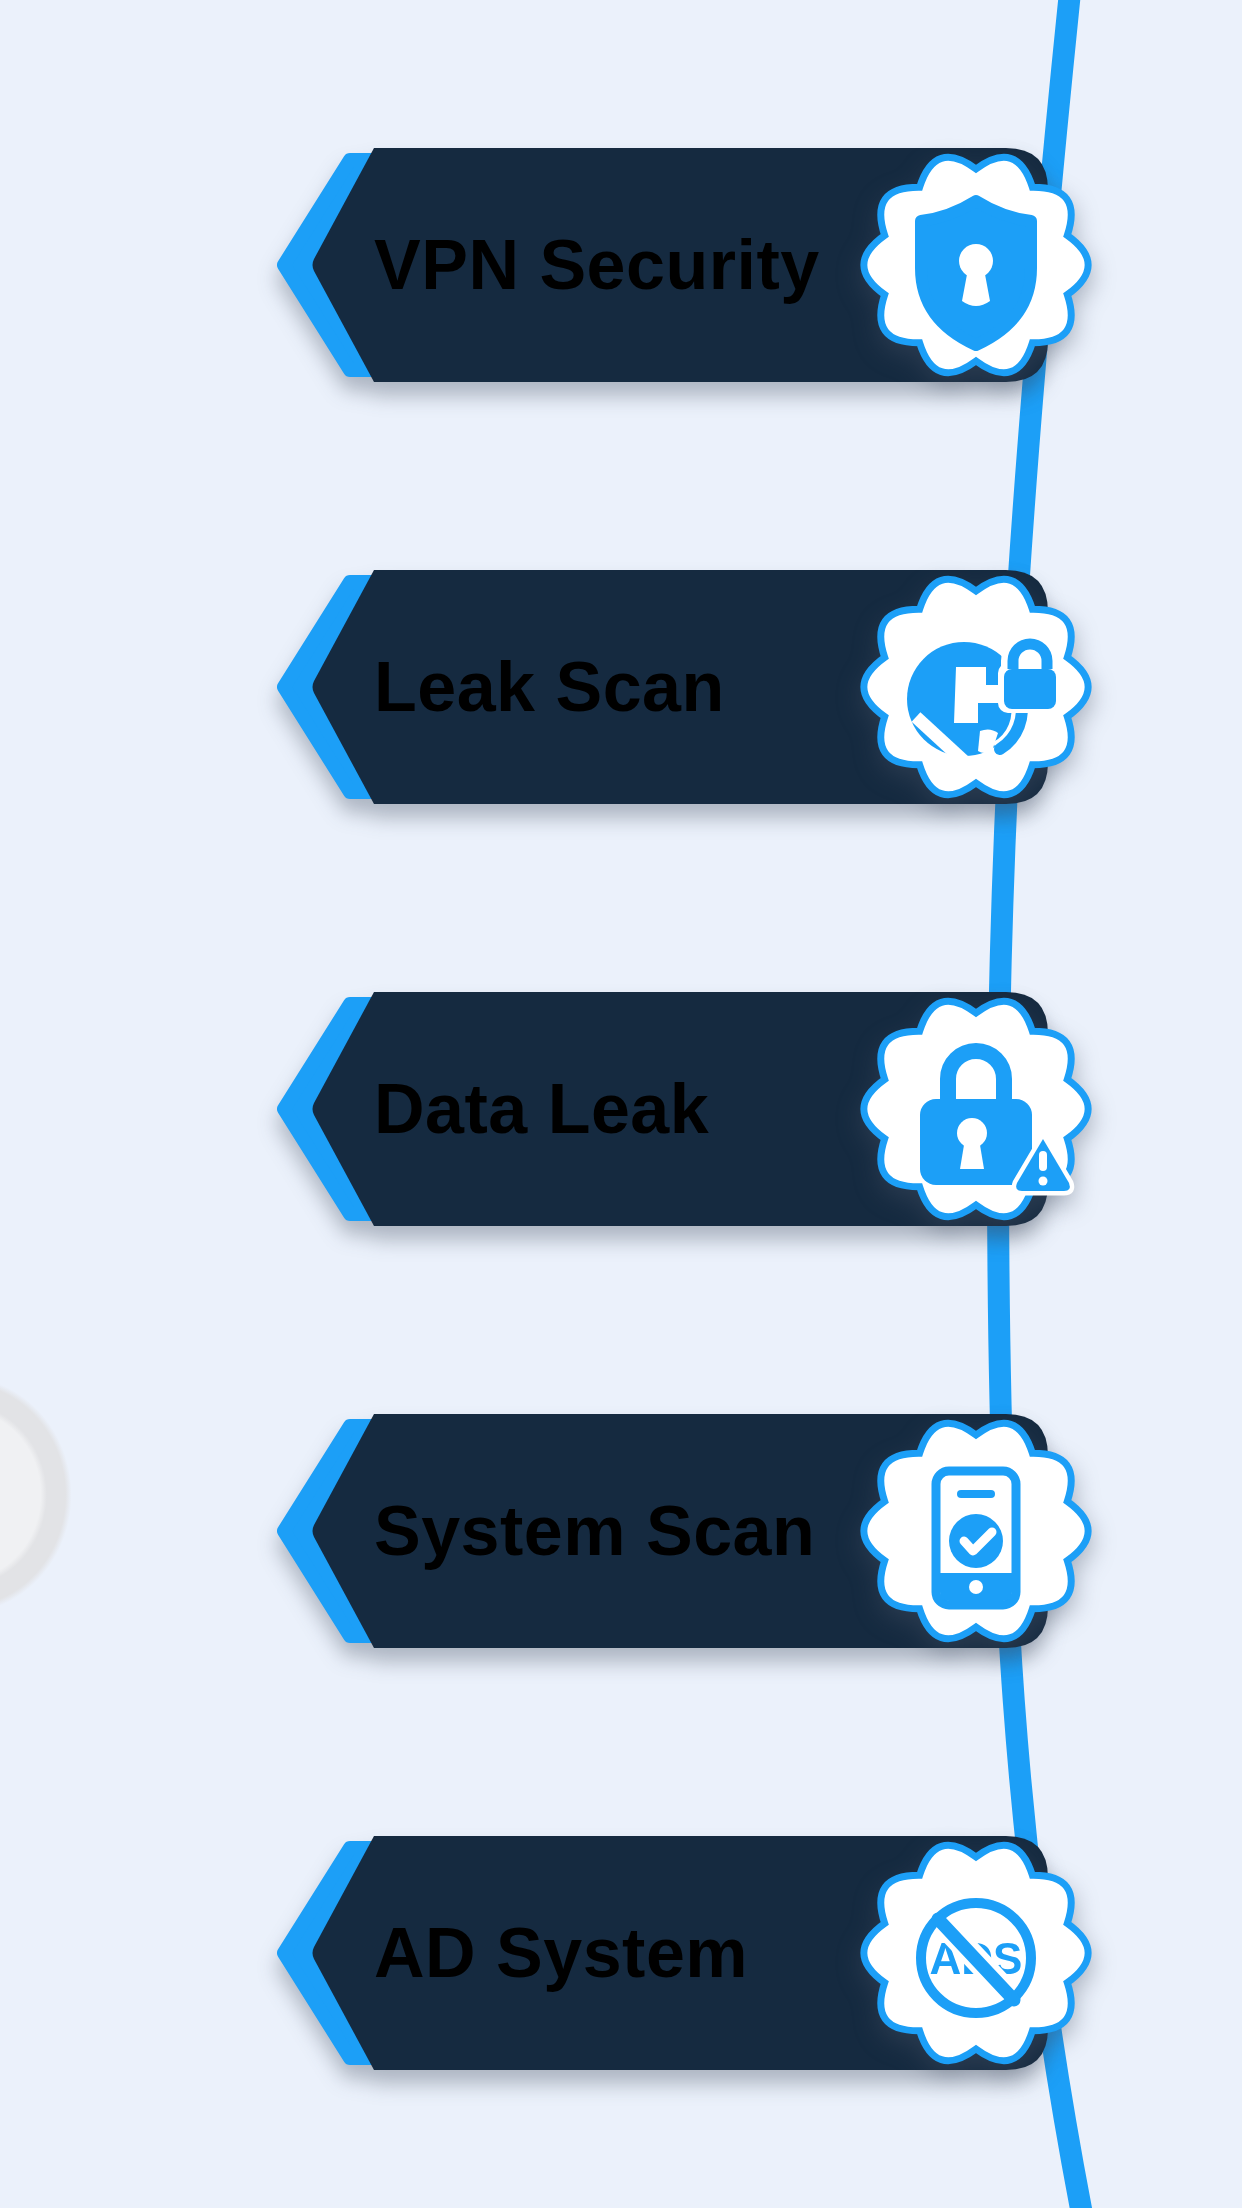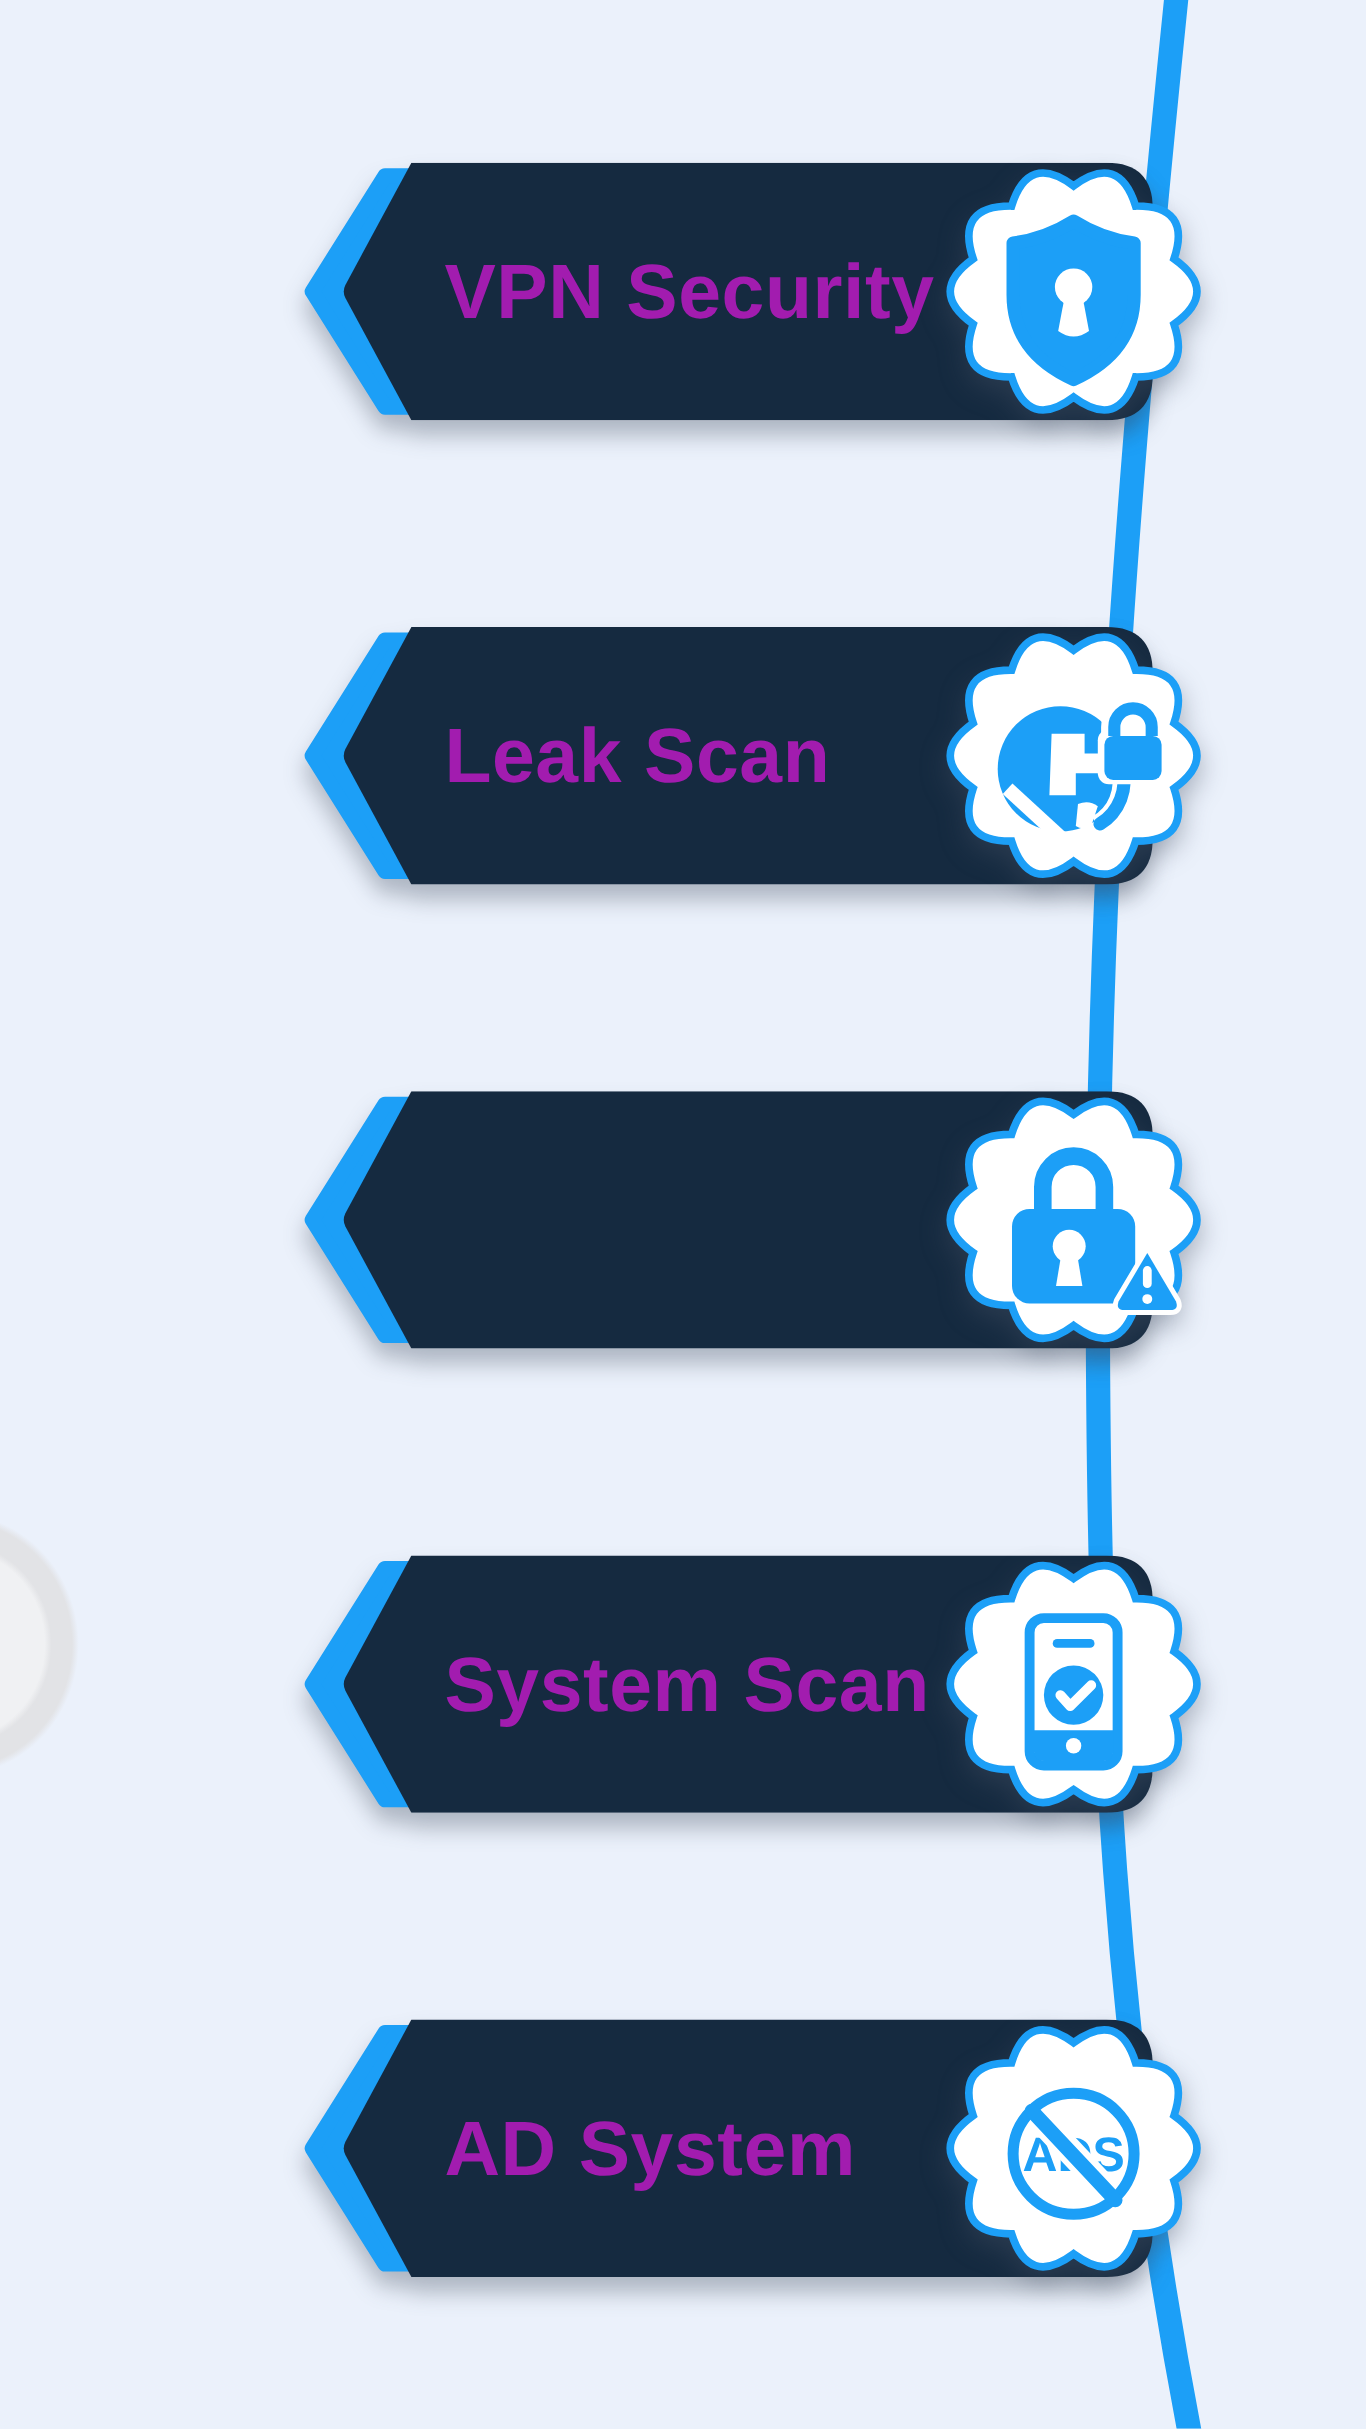--- a/index.html
+++ b/index.html
@@ -28,9 +28,9 @@
     filter:drop-shadow(0 14px 10px rgba(45,55,75,.32));
   }
   .feature-label{
-    position:absolute;left:136px;top:0;height:234px;
+    position:absolute;left:106px;top:0;height:234px;
     display:flex;align-items:center;
-    color:#a21caf;font-size:70px;font-weight:700;letter-spacing:.5px;
+    color:#000000;font-size:70px;font-weight:700;letter-spacing:.5px;
     white-space:nowrap;z-index:3;
   }
   .badge{

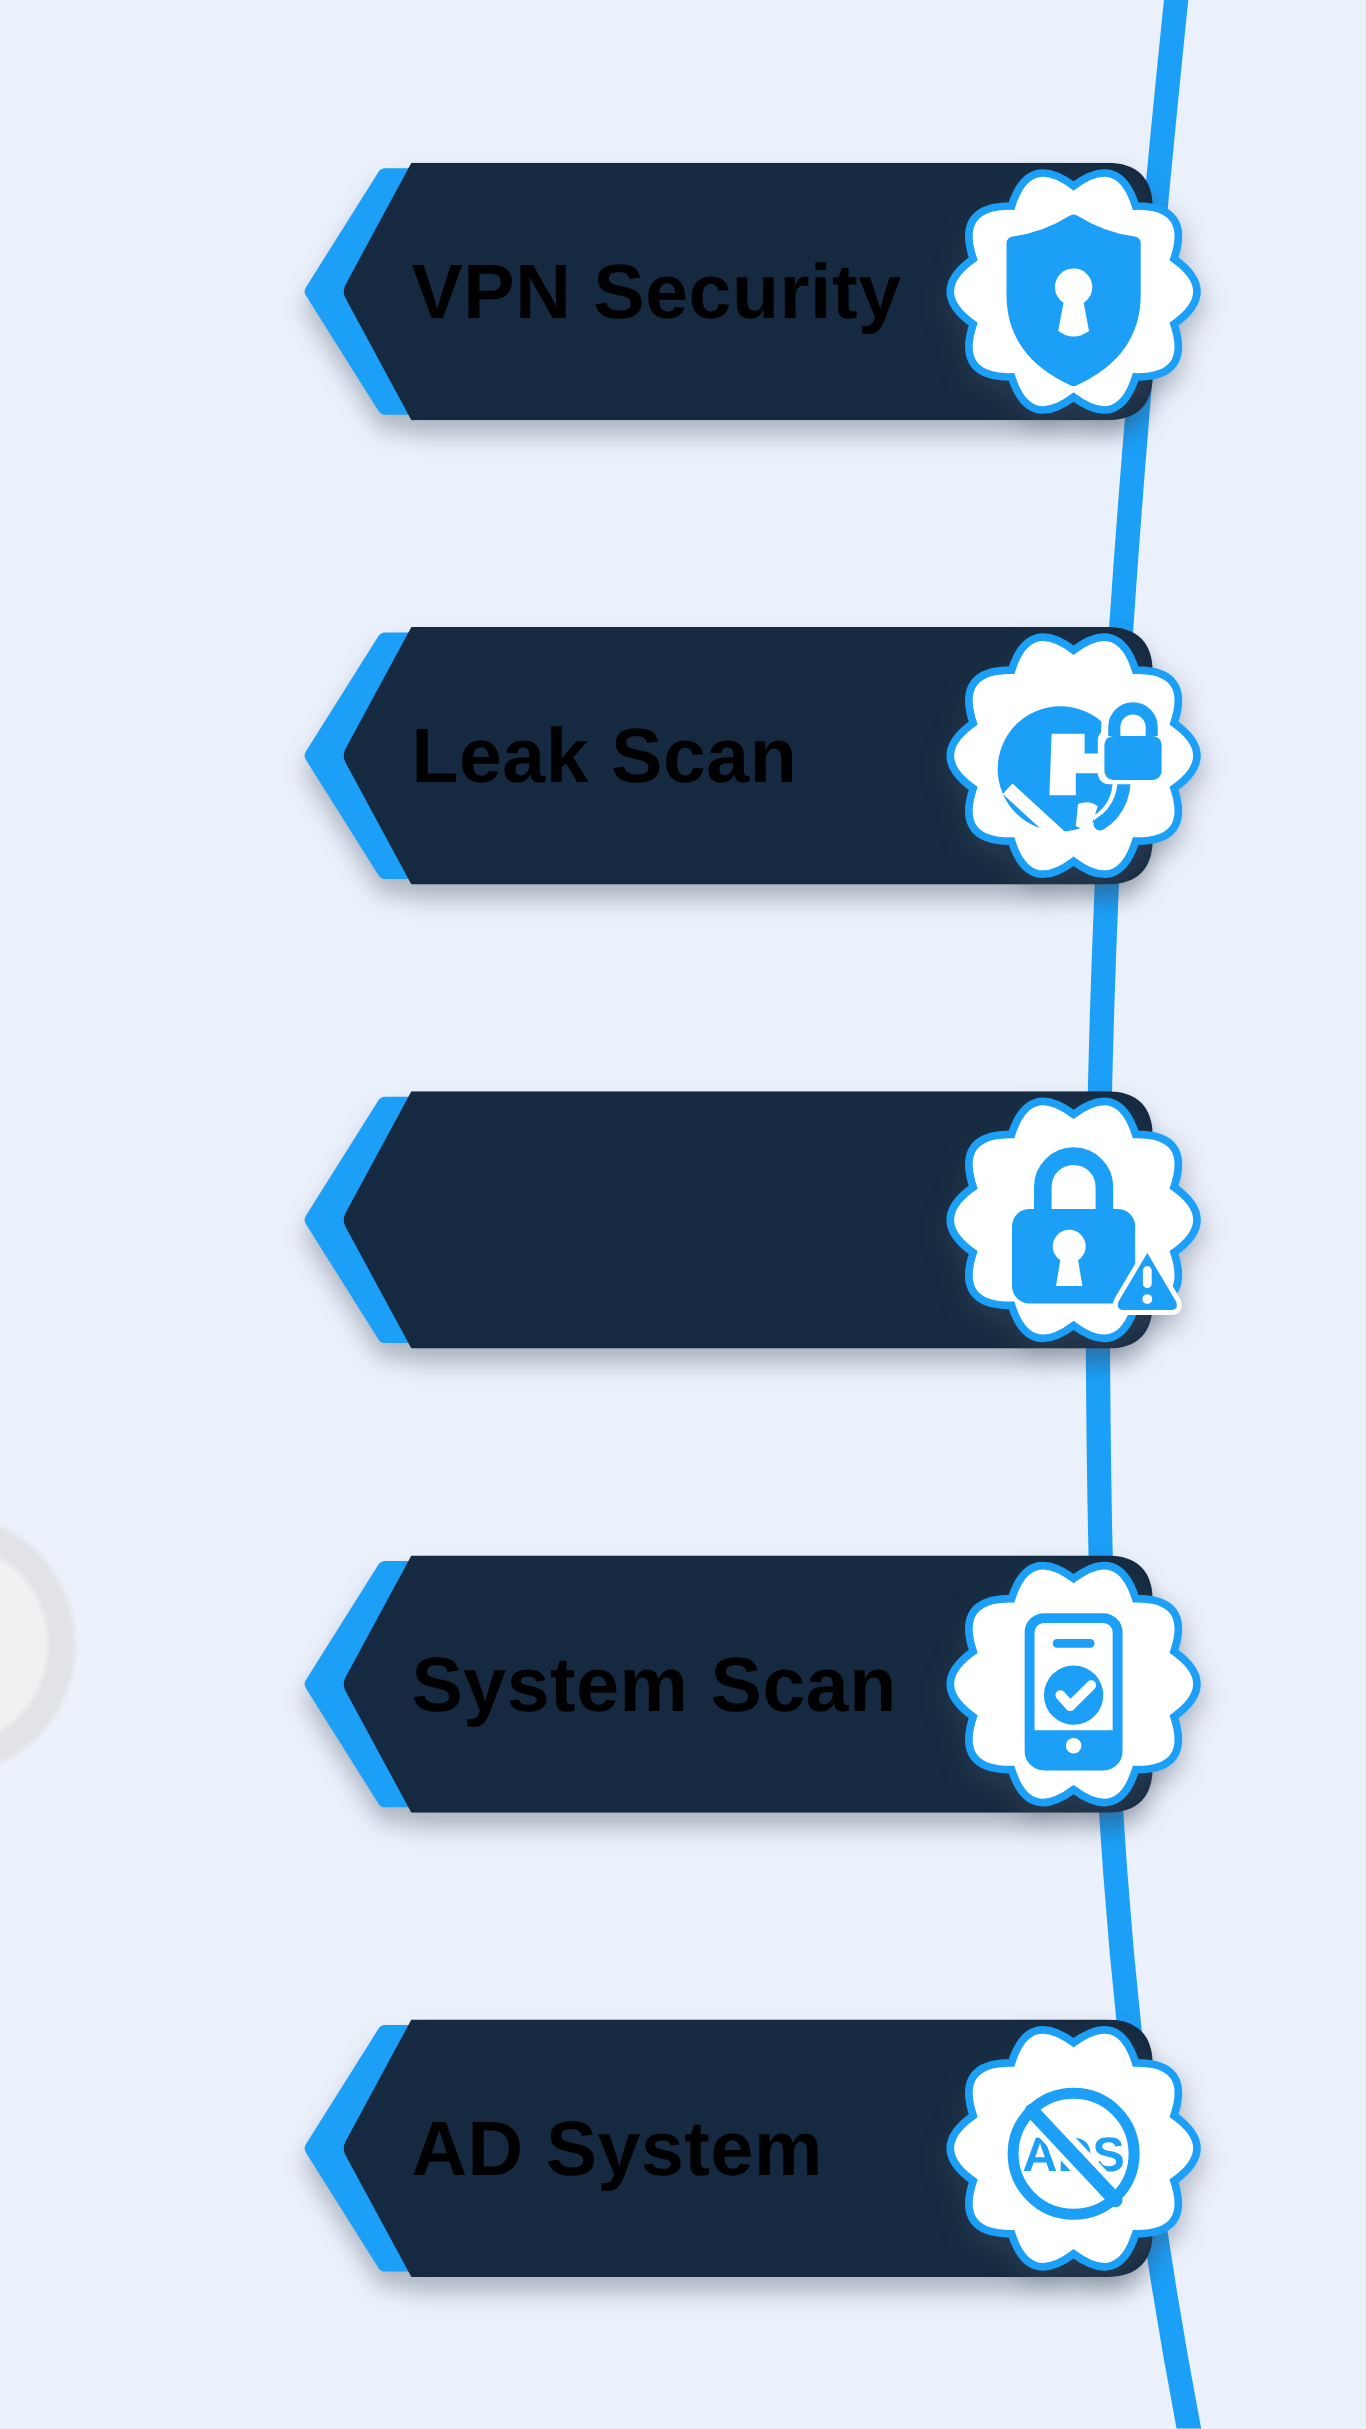--- a/index.html
+++ b/index.html
@@ -107,6 +107,7 @@
       <path d="M82 12 L16 117 L82 222 H330 V12 Z" fill="#1C9FF7" stroke="#1C9FF7" stroke-width="14" stroke-linejoin="round"></path>
       <path d="M106 0 H738 Q780 0 780 42 V192 Q780 234 738 234 H106 L46 123 Q43 117 46 111 Z" fill="#152A40"></path>
     </svg>
+    <div class="feature-label">Data Leak</div>
     <div class="badge">
       <svg width="232" height="232" viewBox="0 0 232 232">
         <path class="scallop" fill="#ffffff" stroke="#1C9FF7" stroke-width="7" d="M116.0 20.0 Q157.1 -10.5 172.4 38.3 Q223.6 37.8 207.3 86.3 Q249.0 116.0 207.3 145.7 Q223.6 194.2 172.4 193.7 Q157.1 242.5 116.0 212.0 Q74.9 242.5 59.6 193.7 Q8.4 194.2 24.7 145.7 Q-17.0 116.0 24.7 86.3 Q8.4 37.8 59.6 38.3 Q74.9 -10.5 116.0 20.0 Z"></path>

